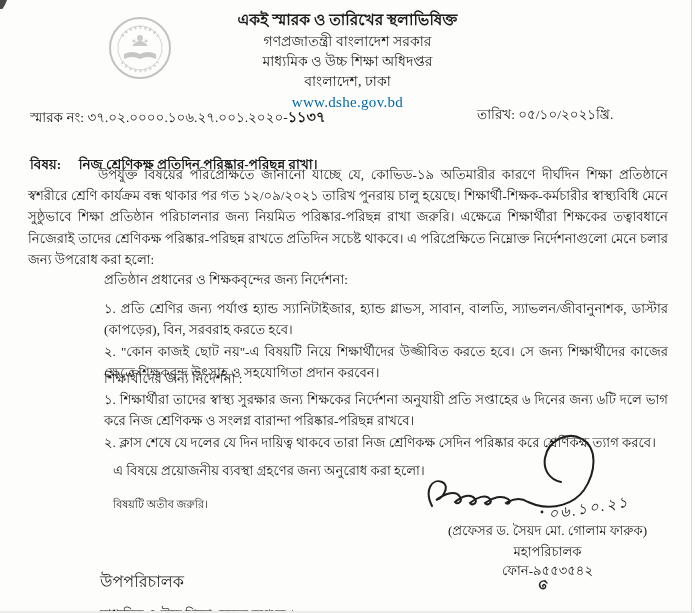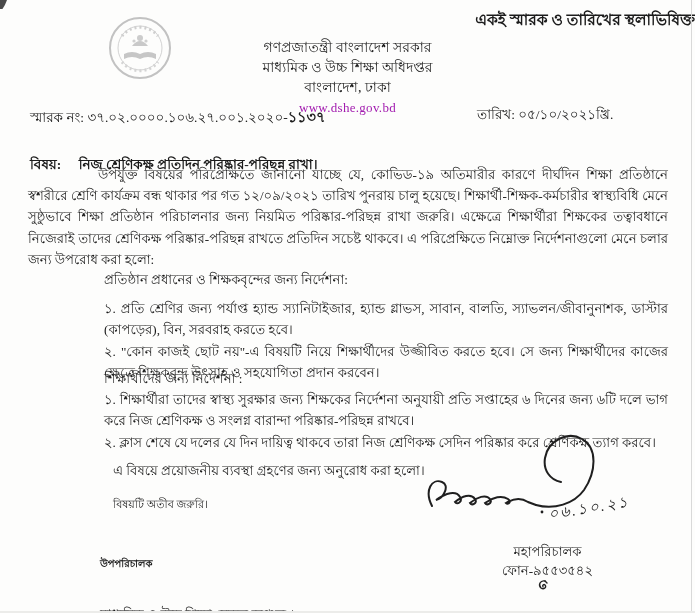--- a/index.html
+++ b/index.html
@@ -22,7 +22,7 @@
 
   
   .header-center{position:absolute;left:0;top:12px;width:100%;text-align:center;line-height:1;}
-  .hdr-overline{font-weight:700;font-size:15.5px;margin-bottom:13px;text-align:right;}
+  .hdr-overline{font-weight:700;font-size:15.5px;margin-bottom:7px;}
   .hdr-line{font-size:14px;margin-bottom:6px;}
   .hdr-site{font-size:13px;color:#a21caf;letter-spacing:.3px;}
   .logo-left{position:absolute;left:106px;top:14px;width:68px;height:68px;}

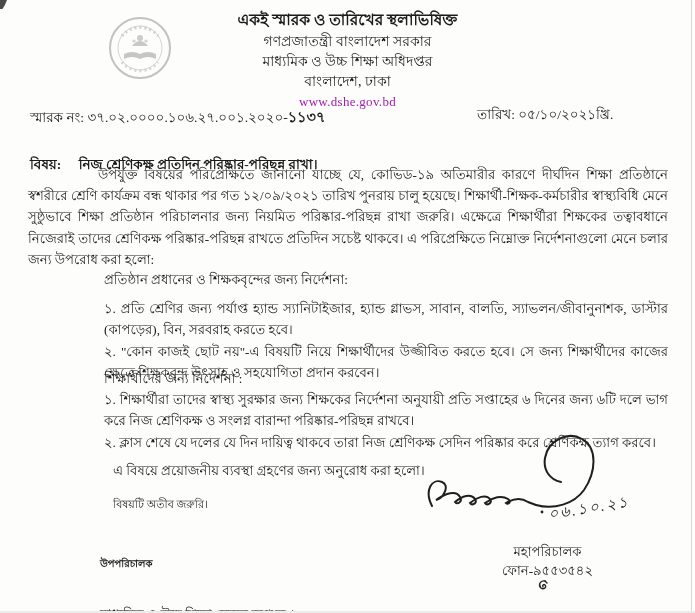--- a/index.html
+++ b/index.html
@@ -24,7 +24,7 @@
   .header-center{position:absolute;left:0;top:12px;width:100%;text-align:center;line-height:1;}
   .hdr-overline{font-weight:700;font-size:15.5px;margin-bottom:7px;}
   .hdr-line{font-size:14px;margin-bottom:6px;}
-  .hdr-site{font-size:13px;color:#a21caf;letter-spacing:.3px;}
+  .hdr-site{font-size:15px;color:#0369a1;letter-spacing:.3px;}
   .logo-left{position:absolute;left:106px;top:14px;width:68px;height:68px;}
   .logo-right{position:absolute;left:463px;top:12px;width:108px;height:72px;}
 

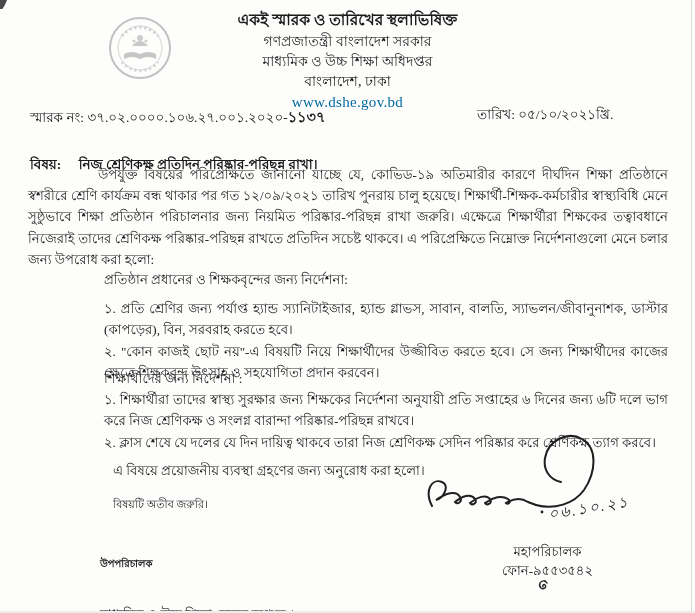--- a/index.html
+++ b/index.html
@@ -142,6 +142,7 @@
     </svg>
   </div>
   <div class="sig-date">০৬.১০.২১</div>
+  <div class="sig-name">(প্রফেসর ড. সৈয়দ মো. গোলাম ফারুক)</div>
   <div class="sig-designation">মহাপরিচালক</div>
   <div class="sig-phone">ফোন-৯৫৫৩৫৪২</div>
   <div class="sig-mark">

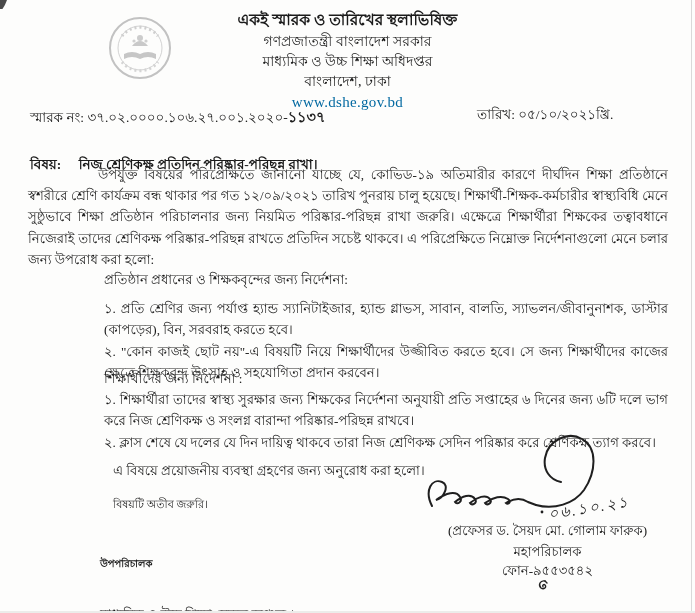--- a/index.html
+++ b/index.html
@@ -65,7 +65,7 @@
   .sig-mark{position:absolute;left:536px;top:579px;}
 
   
-  .footer-title{position:absolute;left:100px;top:556px;font-size:10px;font-weight:bold;}
+  .footer-title{position:absolute;left:100px;top:569px;font-size:16px;}
   .footer-line{position:absolute;left:100px;top:604px;font-size:13.5px;}
 </style>
 </head>

